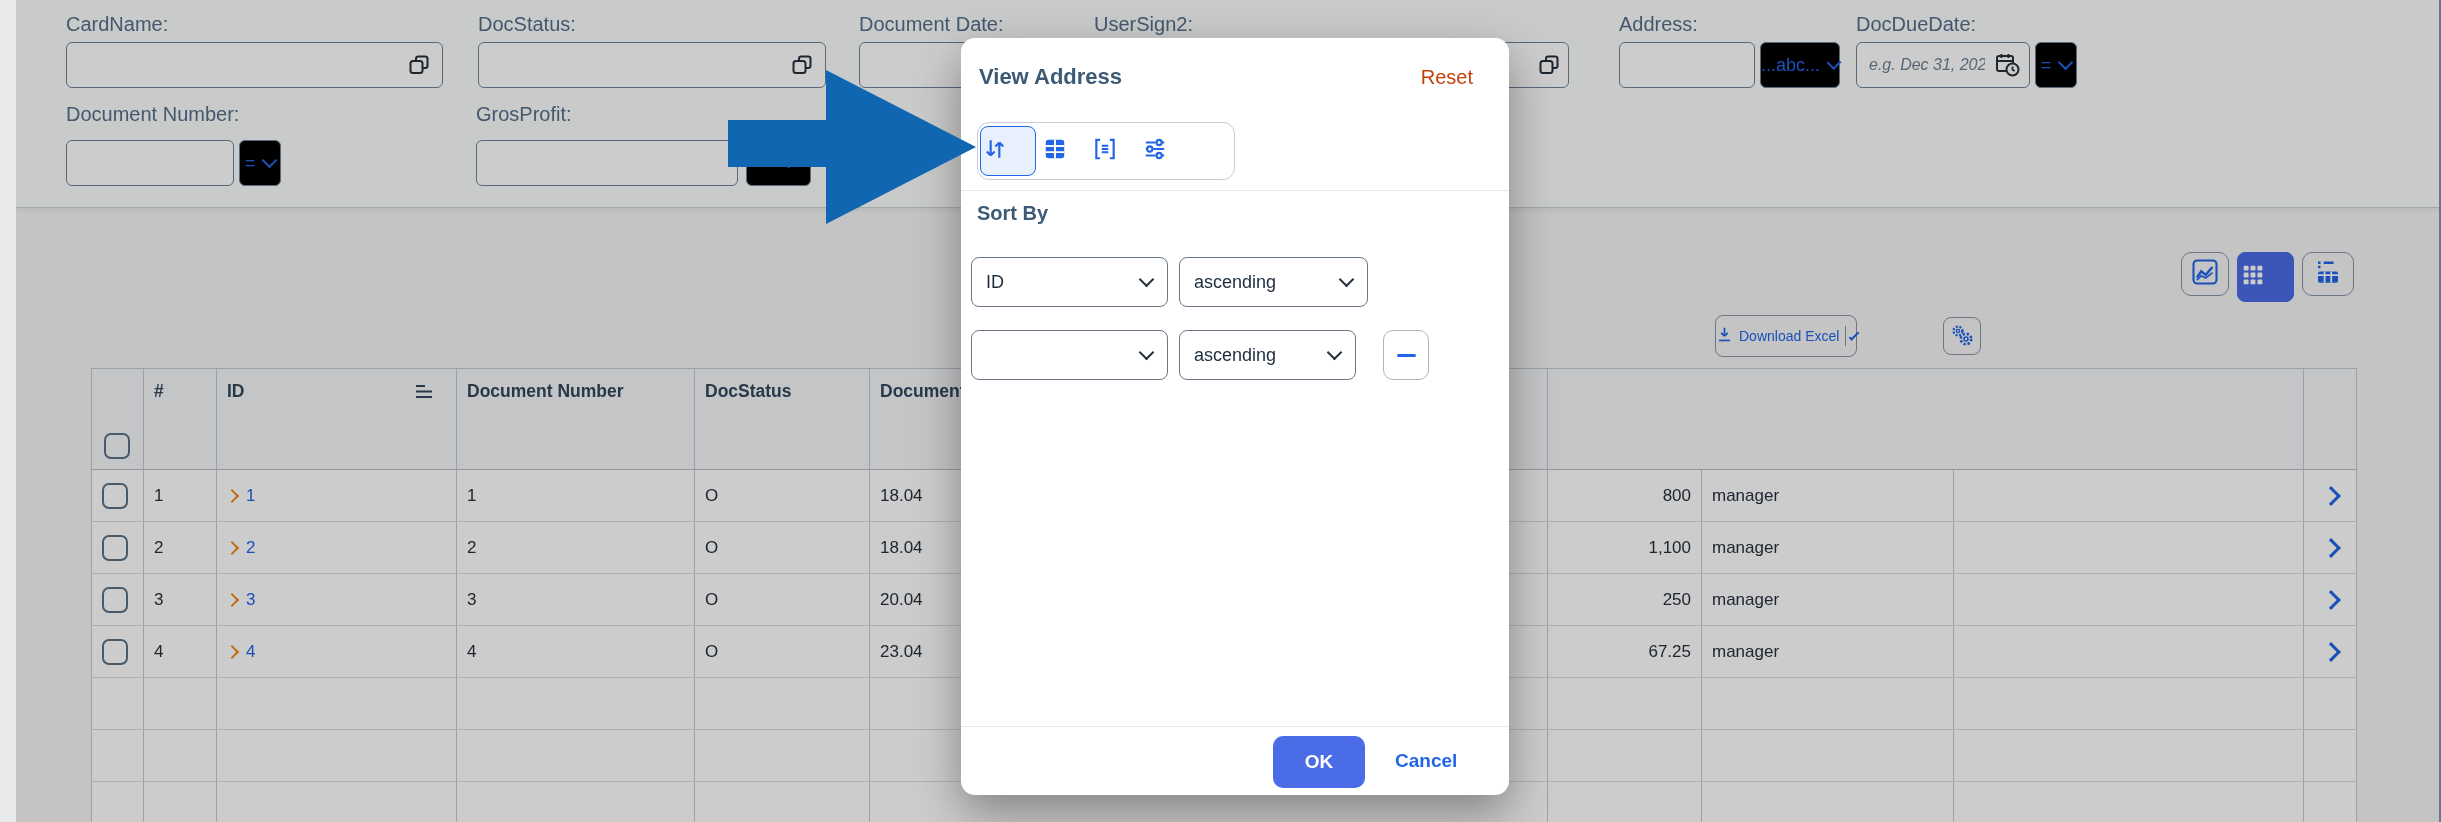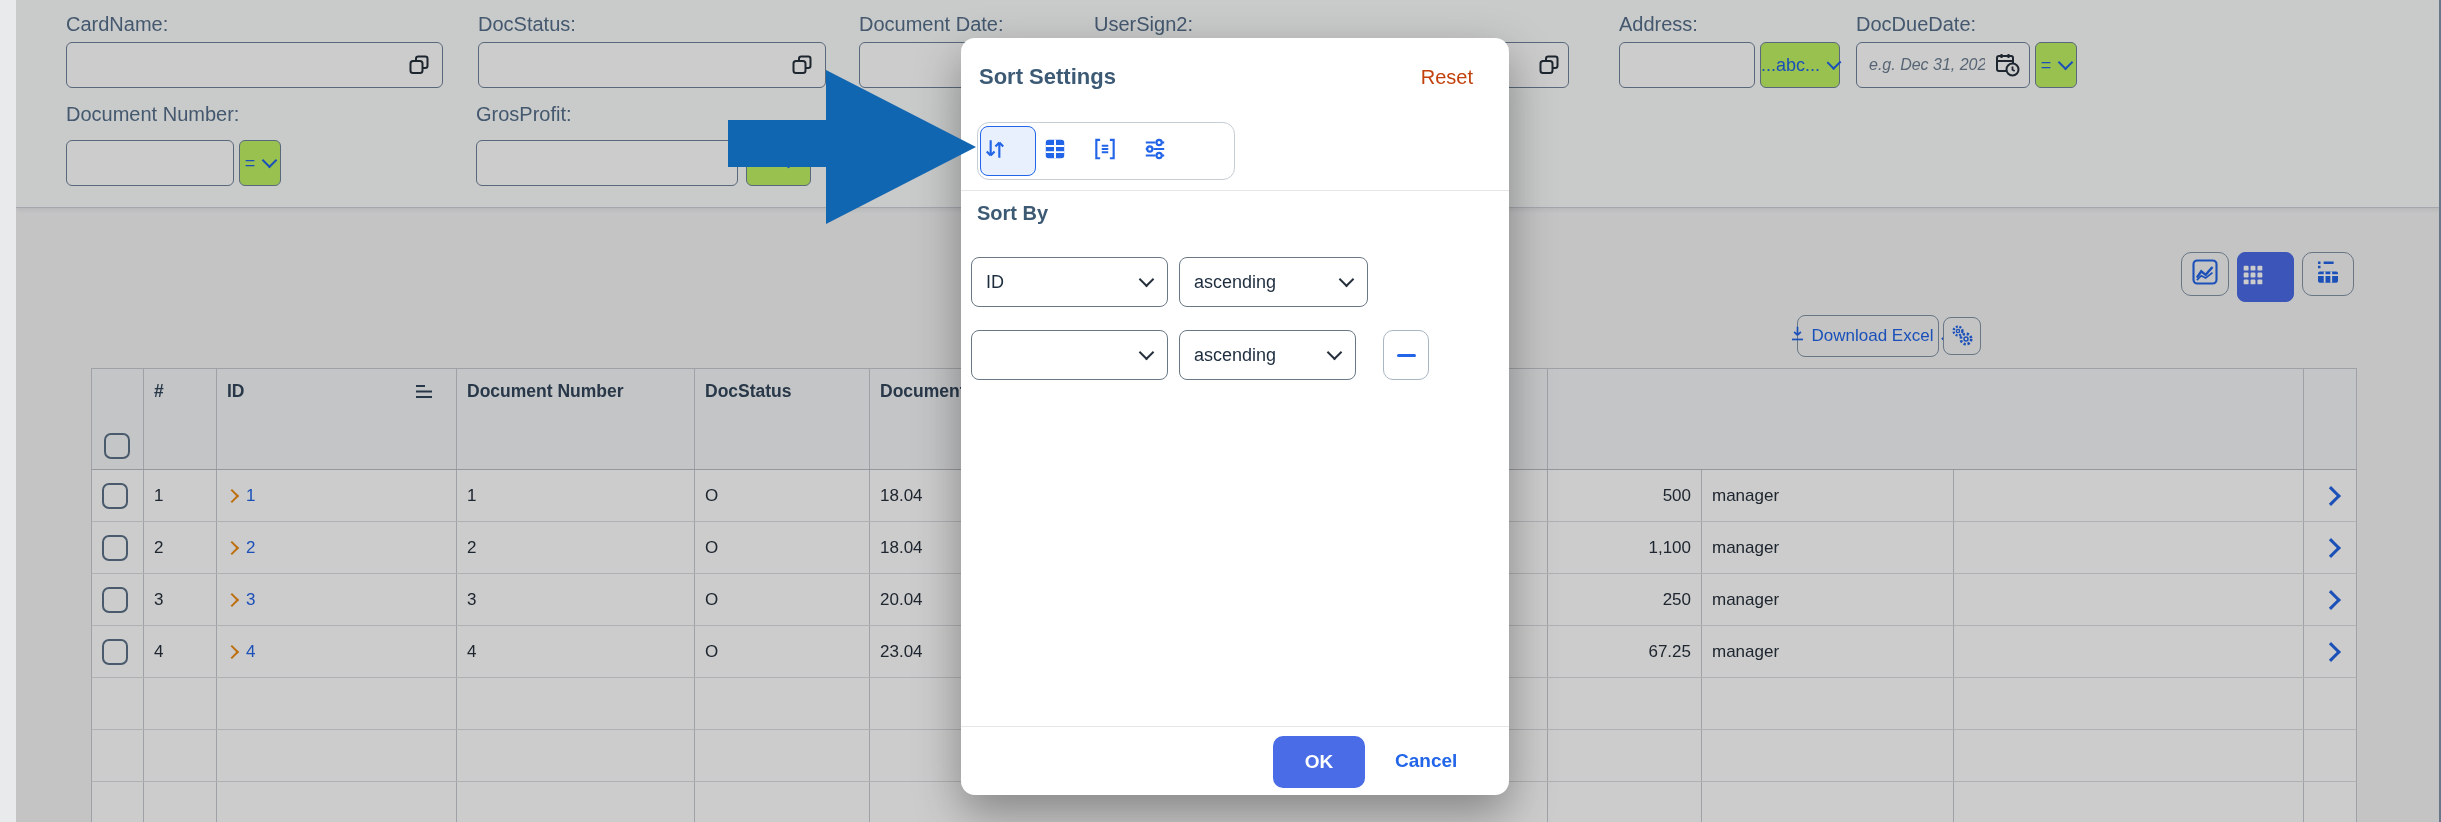--- a/index.html
+++ b/index.html
@@ -371,7 +371,7 @@
   <div class="dim"></div>
 
   <div class="dialog">
-    <div class="dlg-title">Sort Settings</div>
+    <div class="dlg-title">View Address</div>
     <div class="dlg-reset">Reset</div>
 
     <div class="dlg-tabs">

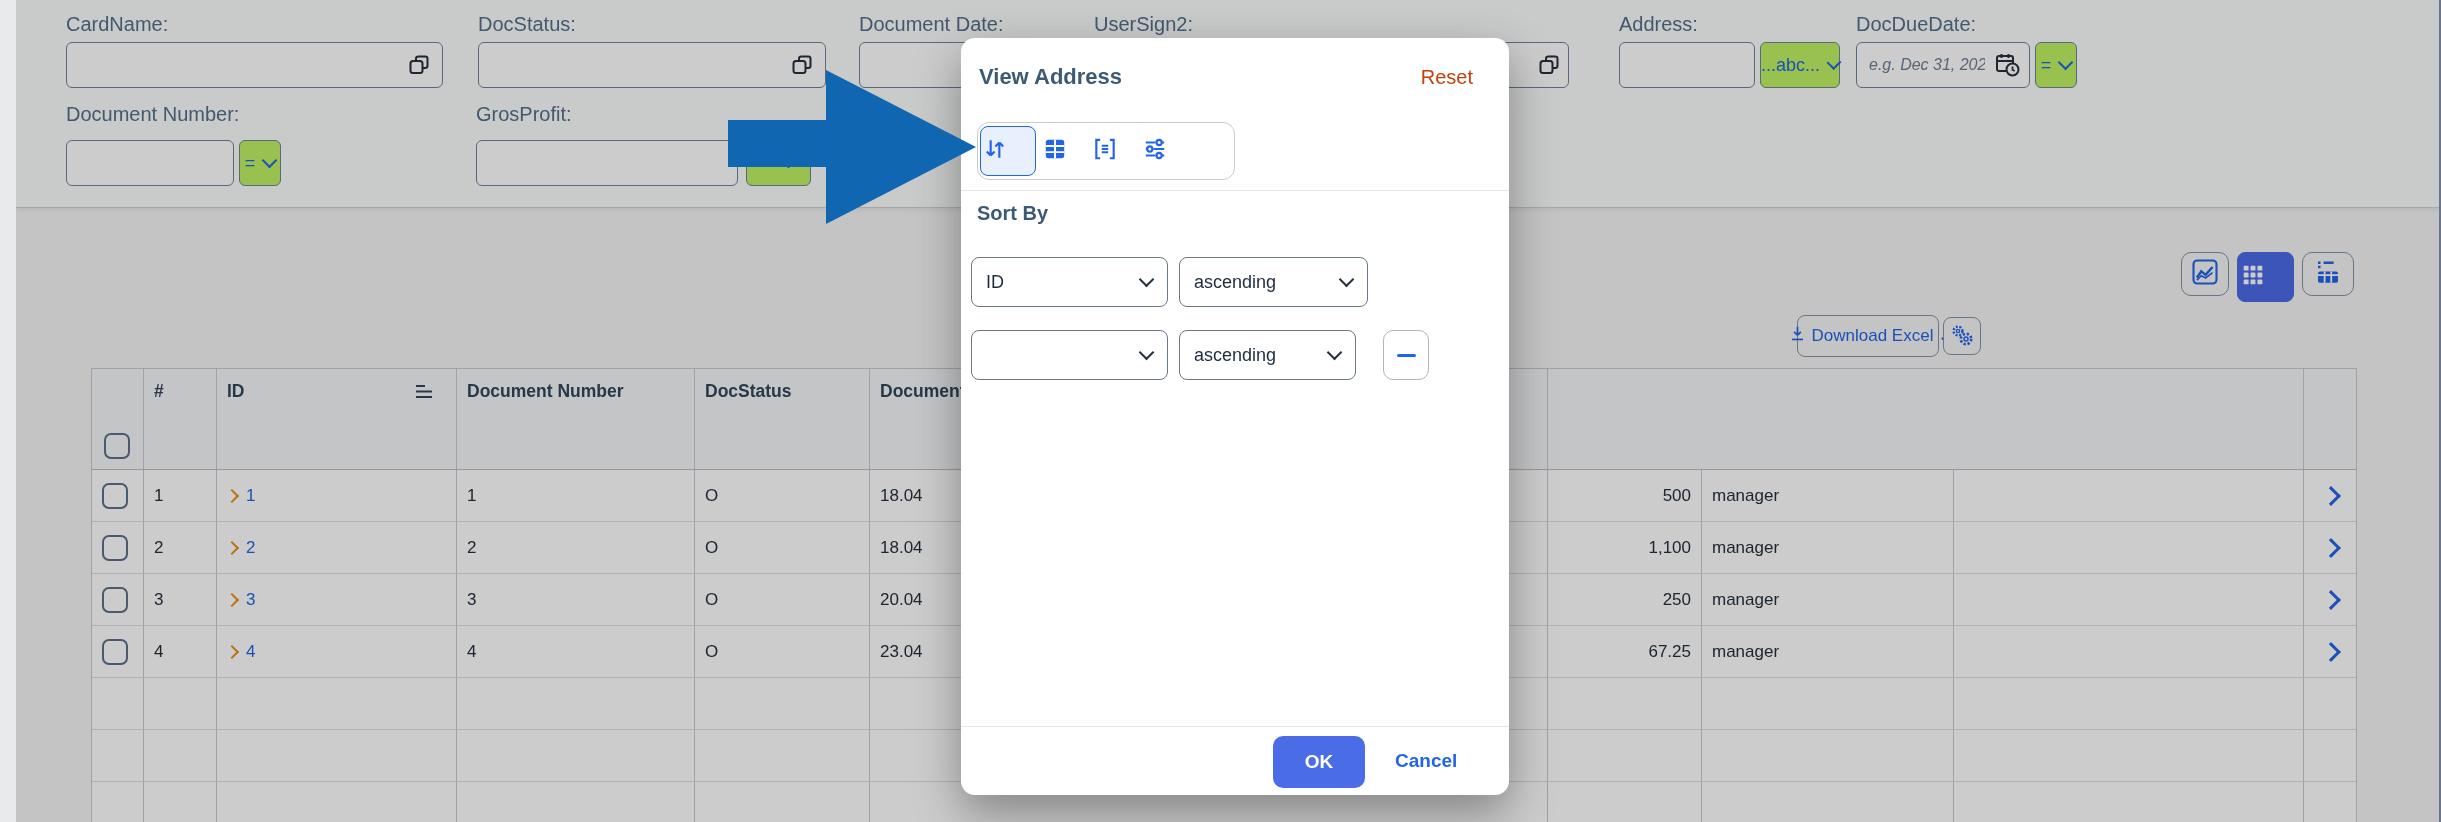--- a/index.html
+++ b/index.html
@@ -16,7 +16,7 @@
   .finput.noicon{padding-right:12px;}
   .finput::placeholder{color:#6d7f92;font-style:italic;}
   .vh{position:absolute;width:22px;height:22px;}
-  .opbtn{position:absolute;height:46px;border:1px solid #71839b;border-radius:6px;background:#bef264;
+  .opbtn{position:absolute;height:46px;border:1px solid #71839b;border-radius:6px;background:#000000;
          display:flex;align-items:center;justify-content:center;gap:9px;color:#2265e8;font-size:18px;
          box-sizing:border-box;cursor:pointer;}
   .chv{display:inline-block;width:9px;height:9px;border-right:2.4px solid currentColor;

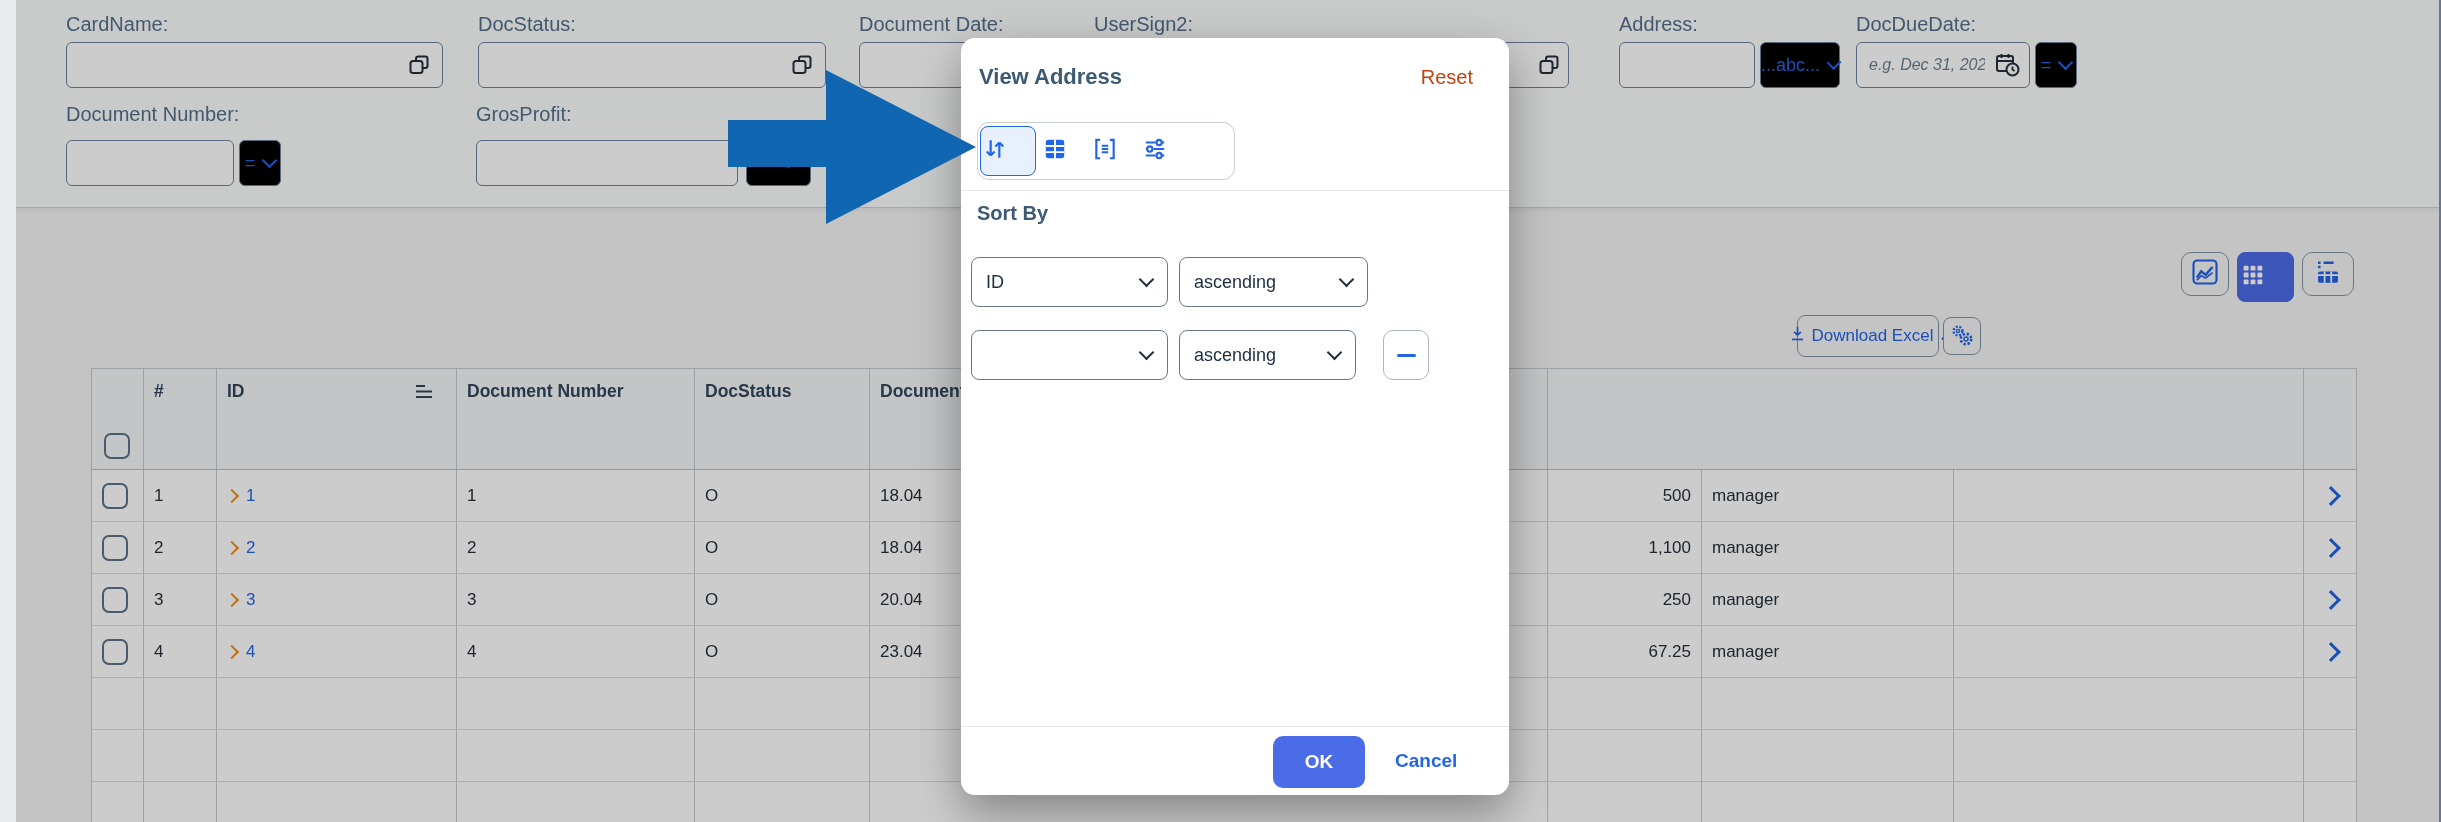--- a/index.html
+++ b/index.html
@@ -205,7 +205,7 @@
     </span>
   </div>
 
-  <div class="tbtn" style="left:1781px;width:142px;font-size:17px;gap:6px">
+  <div class="tbtn" style="left:1699px;width:142px;font-size:14px;gap:6px">
     <span>
       <svg width="17" height="17" viewBox="0 0 20 20">
           <path d="M10 2v10M10 12l-4-4M10 12l4-4" fill="none" stroke="#2265e8" stroke-width="2"></path>

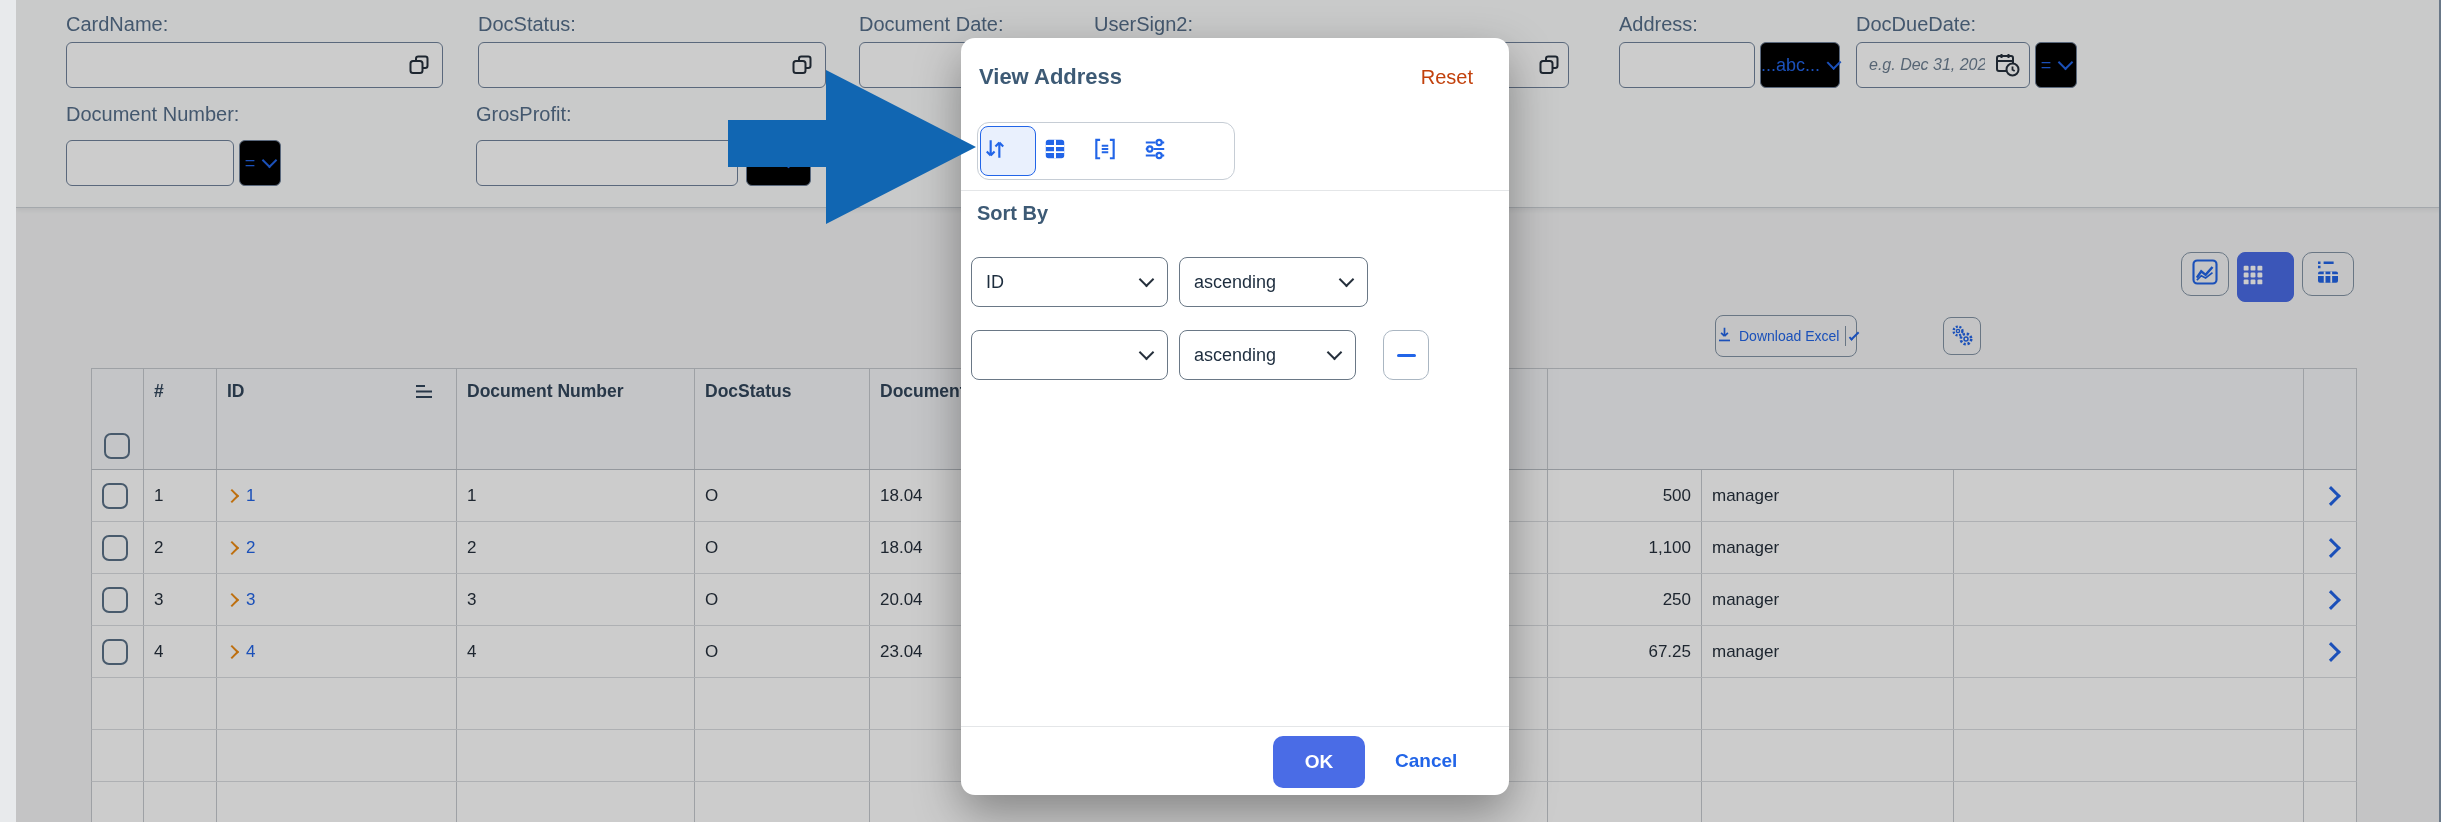--- a/index.html
+++ b/index.html
@@ -261,7 +261,7 @@
     <div class="cell c3">1</div>
     <div class="cell c4">O</div>
     <div class="cell c5">18.04</div>
-    <div class="cell c6 right">500</div>
+    <div class="cell c6 right">800</div>
     <div class="cell c7">manager</div>
     <div class="cell c8"></div>
     <div class="cell c9">

